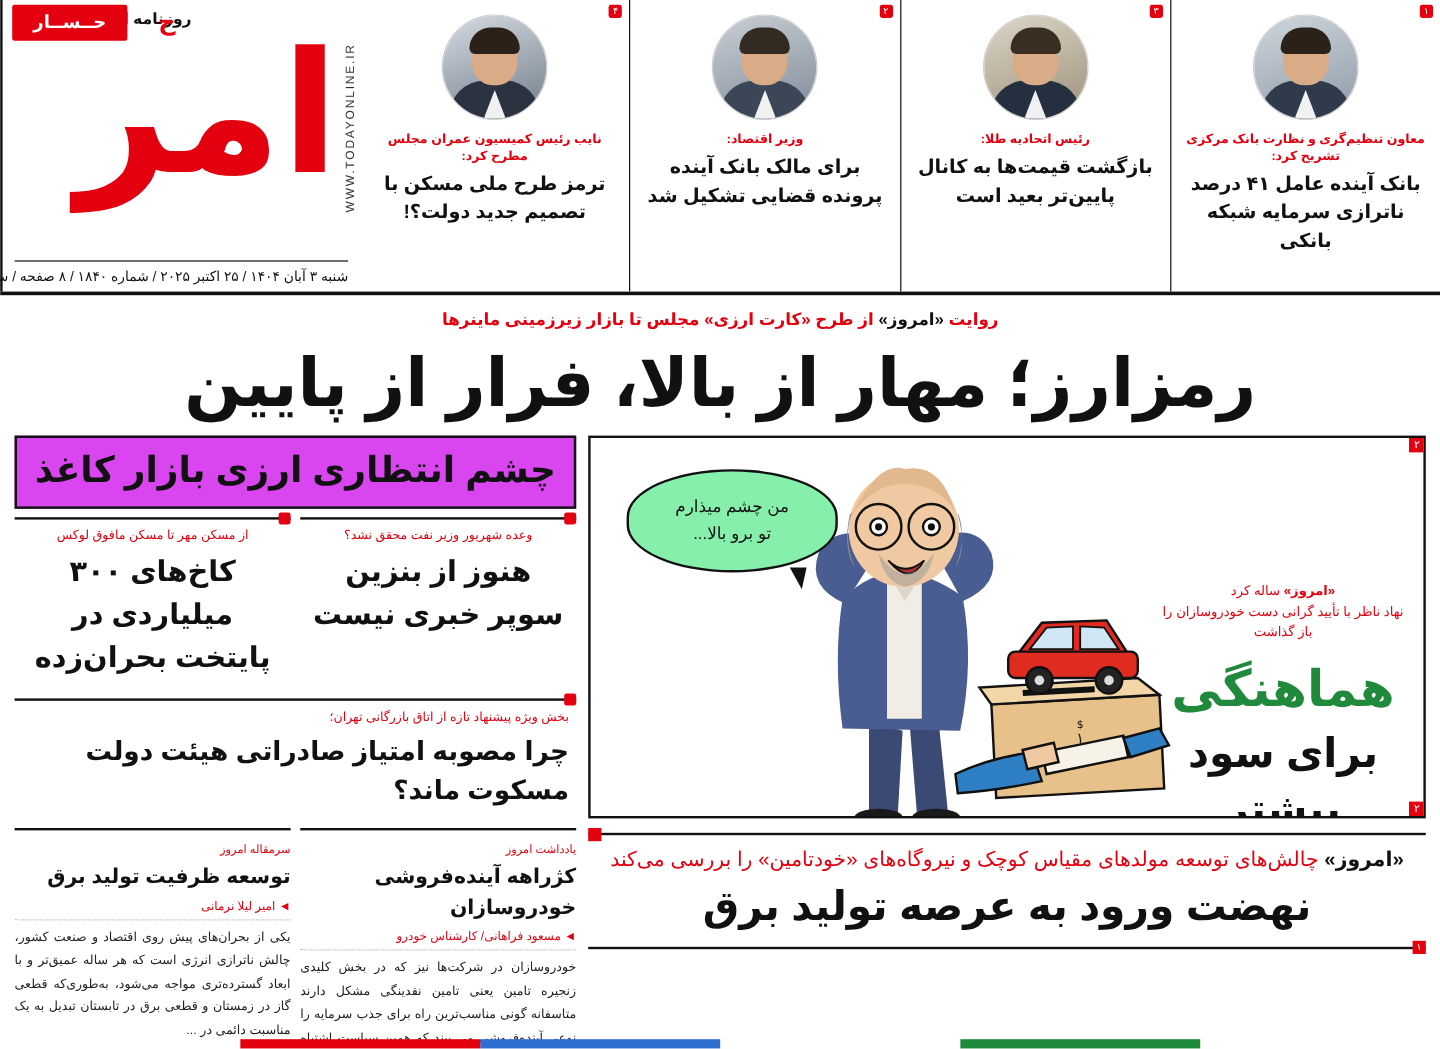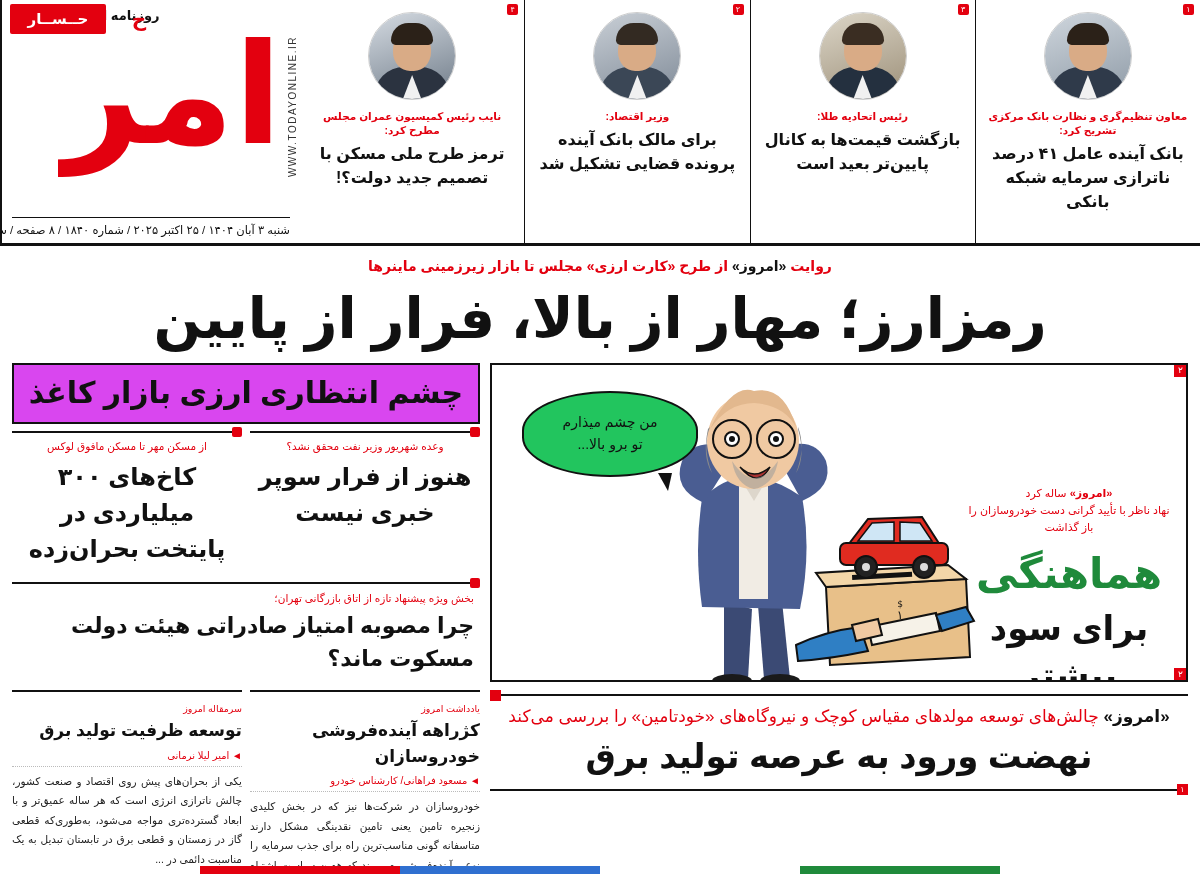--- a/index.html
+++ b/index.html
@@ -405,7 +405,7 @@
     top: 22px;
     width: 176px;
     height: 86px;
-    background: #22c55e;
+    background: #86efac;
     border: 2px solid #111;
     border-radius: 50% / 46%;
     text-align: center;

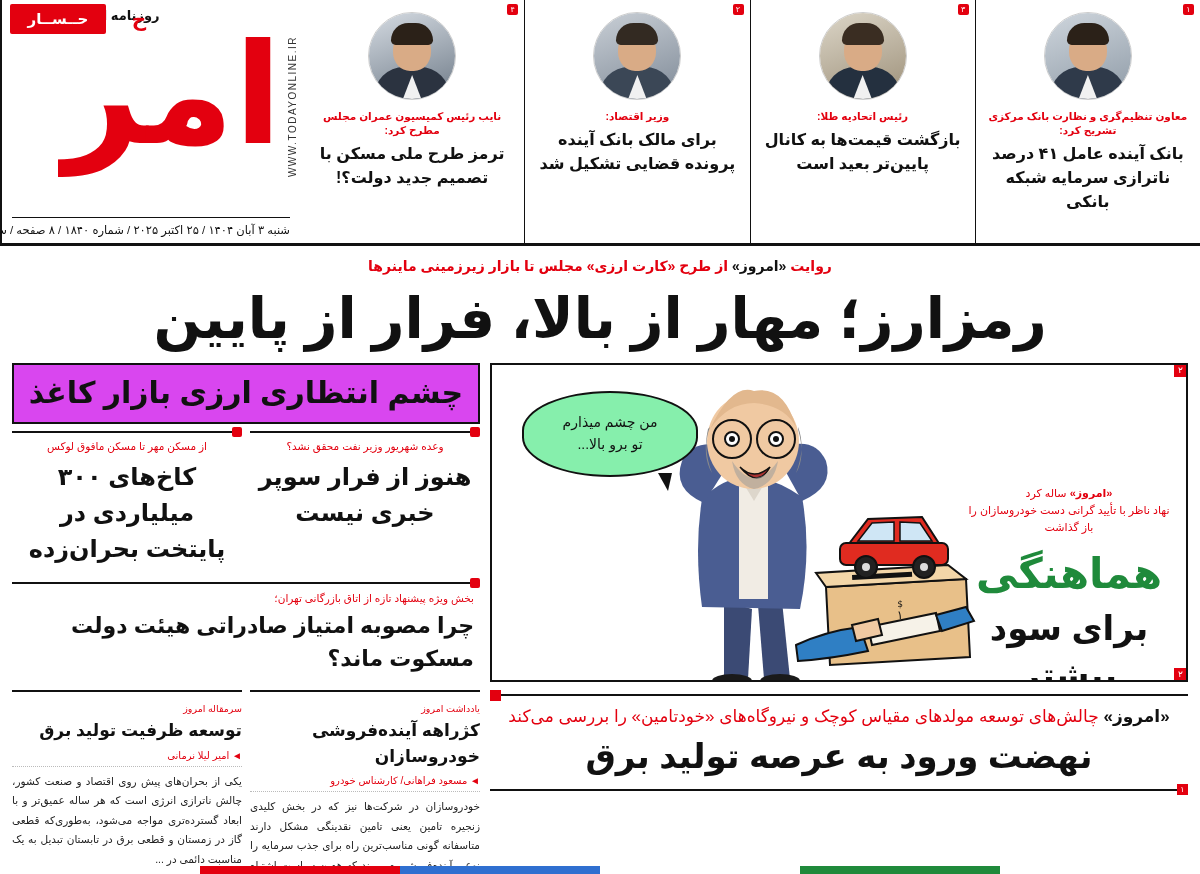--- a/index.html
+++ b/index.html
@@ -688,7 +688,7 @@
         <div class="brief">
           <span class="dot"></span>
           <div class="kicker">وعده شهریور وزیر نفت محقق نشد؟</div>
-          <div class="headline">هنوز از فرار سوپر خبری نیست</div>
+          <div class="headline">هنوز از بنزین سوپر خبری نیست</div>
         </div>
         <div class="brief">
           <span class="dot"></span>

